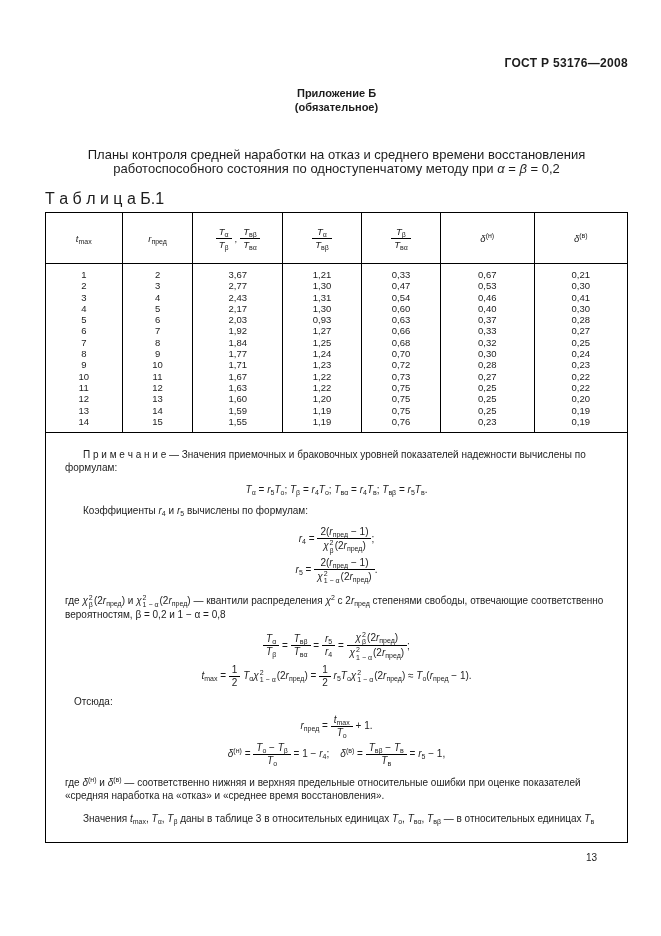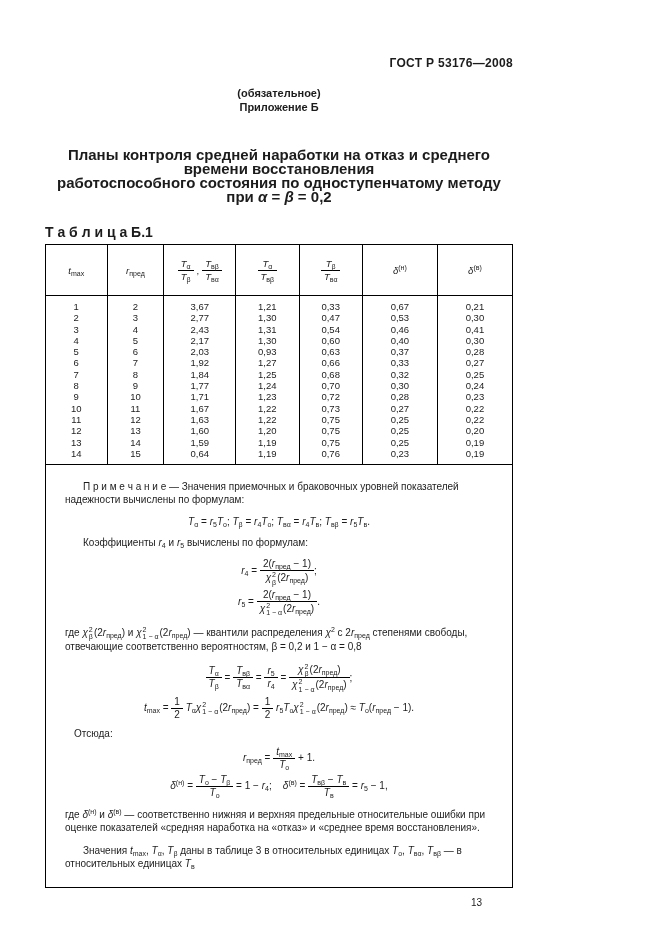--- a/index.html
+++ b/index.html
@@ -7,7 +7,7 @@
     width:661px;height:936px;background:#ffffff;color:#1c1c1c;
     font-family:"Liberation Sans", sans-serif;position:relative;overflow:hidden;
   }
-  .content{position:absolute;left:45px;top:0;width:468px;}
+  .content{position:absolute;left:45px;top:0;width:583px;}
   .gost-num{margin-top:56px;text-align:right;font-weight:bold;font-size:12px;letter-spacing:.3px;}
   .appendix-block{margin-top:16px;text-align:center;font-weight:bold;font-size:11px;line-height:14px;}
   .doc-title{margin-top:34px;text-align:center;font-weight:bold;font-size:15px;line-height:14px;}

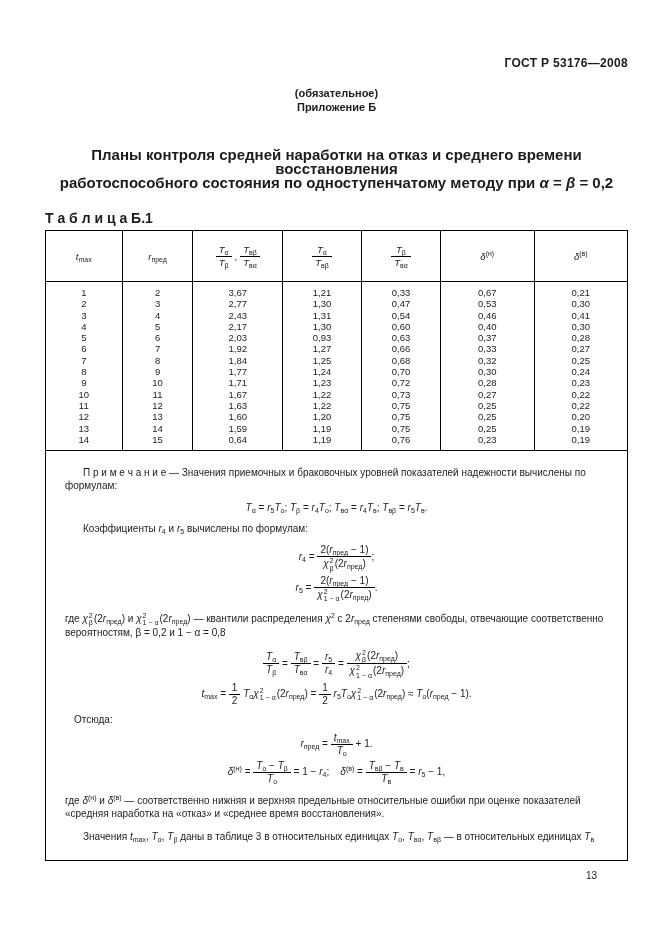--- a/index.html
+++ b/index.html
@@ -44,8 +44,8 @@
   <div class="gost-num">ГОСТ Р 53176—2008</div>
 
   <div class="appendix-block">
+    <div>Приложение Б</div>
     <div>(обязательное)</div>
-    <div>Приложение Б</div>
   </div>
 
   <div class="doc-title">

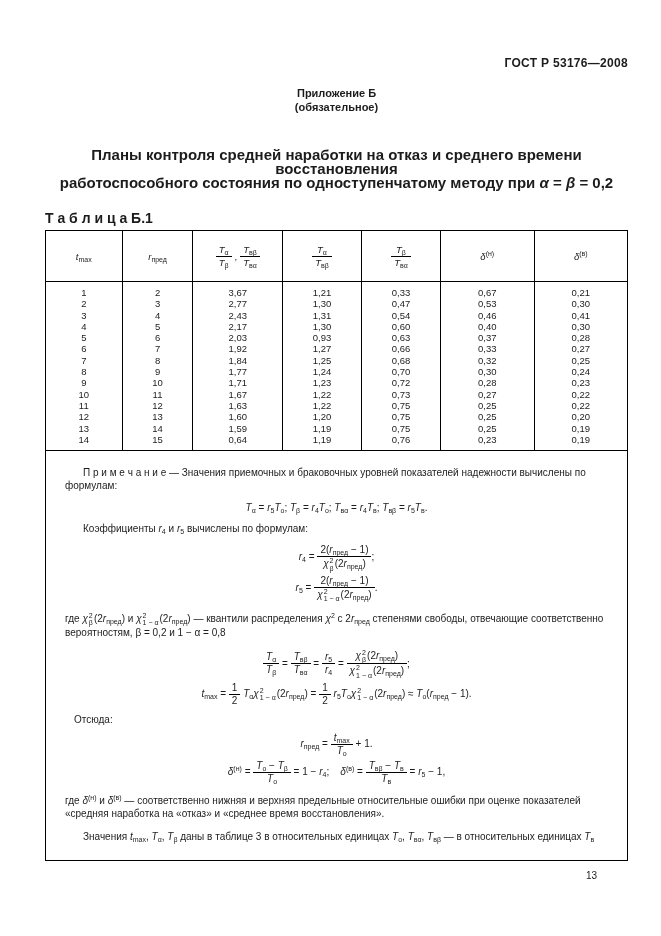--- a/index.html
+++ b/index.html
@@ -10,7 +10,7 @@
   .content{position:absolute;left:45px;top:0;width:583px;}
   .gost-num{margin-top:56px;text-align:right;font-weight:bold;font-size:12px;letter-spacing:.3px;}
   .appendix-block{margin-top:16px;text-align:center;font-weight:bold;font-size:11px;line-height:14px;}
-  .doc-title{margin-top:34px;text-align:center;font-weight:bold;font-size:15px;line-height:14px;}
+  .doc-title{margin-top:34px;text-align:center;font-weight:normal;font-size:13px;line-height:14px;}
   .tbl-caption{margin-top:20px;font-size:14px;font-weight:bold;}
   .frame{margin-top:4px;border:1.5px solid #000;}
   table.main{width:100%;border-collapse:collapse;table-layout:fixed;font-size:9.5px;}

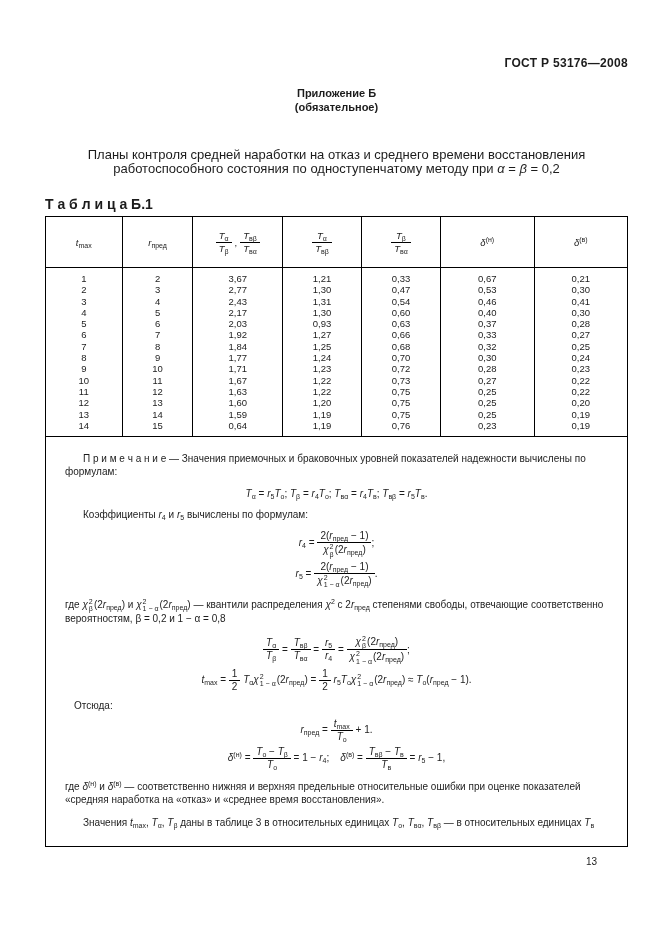--- a/index.html
+++ b/index.html
@@ -11,7 +11,7 @@
   .gost-num{margin-top:56px;text-align:right;font-weight:bold;font-size:12px;letter-spacing:.3px;}
   .appendix-block{margin-top:16px;text-align:center;font-weight:bold;font-size:11px;line-height:14px;}
   .doc-title{margin-top:34px;text-align:center;font-weight:normal;font-size:13px;line-height:14px;}
-  .tbl-caption{margin-top:20px;font-size:14px;font-weight:bold;}
+  .tbl-caption{margin-top:14px;font-size:16px;}
   .frame{margin-top:4px;border:1.5px solid #000;}
   table.main{width:100%;border-collapse:collapse;table-layout:fixed;font-size:9.5px;}
   table.main th{font-weight:normal;height:50px;vertical-align:middle;text-align:center;border-bottom:1.5px solid #000;padding:0;}

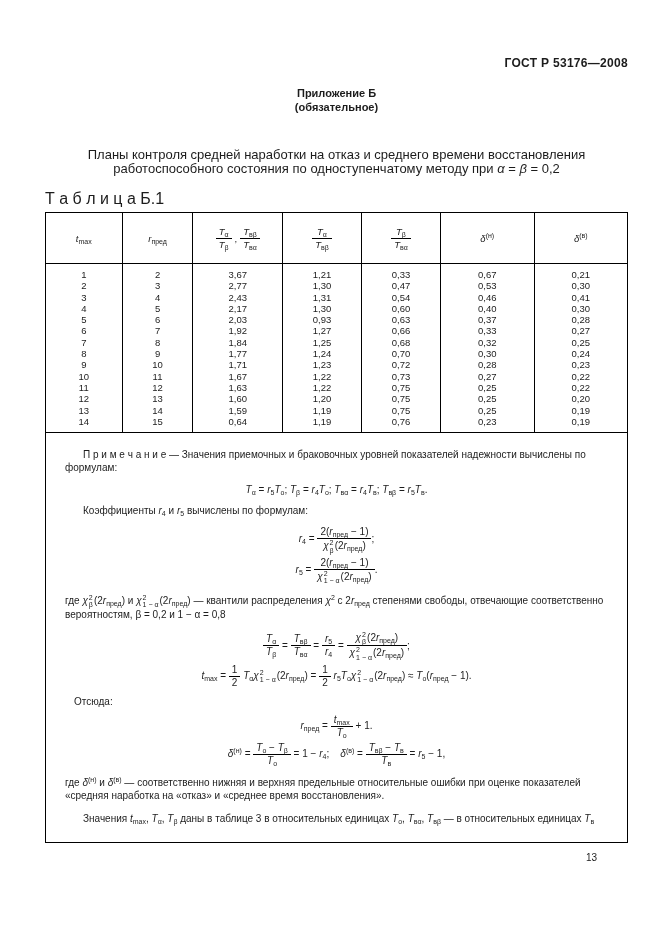--- a/index.html
+++ b/index.html
@@ -198,7 +198,7 @@
           <tr>
             <td>14</td>
             <td>15</td>
-            <td>0,64</td>
+            <td>1,55</td>
             <td>1,19</td>
             <td>0,76</td>
             <td>0,23</td>

